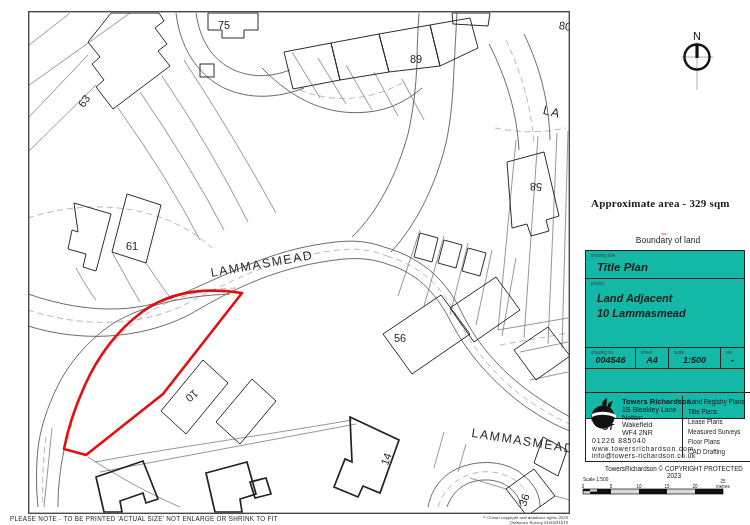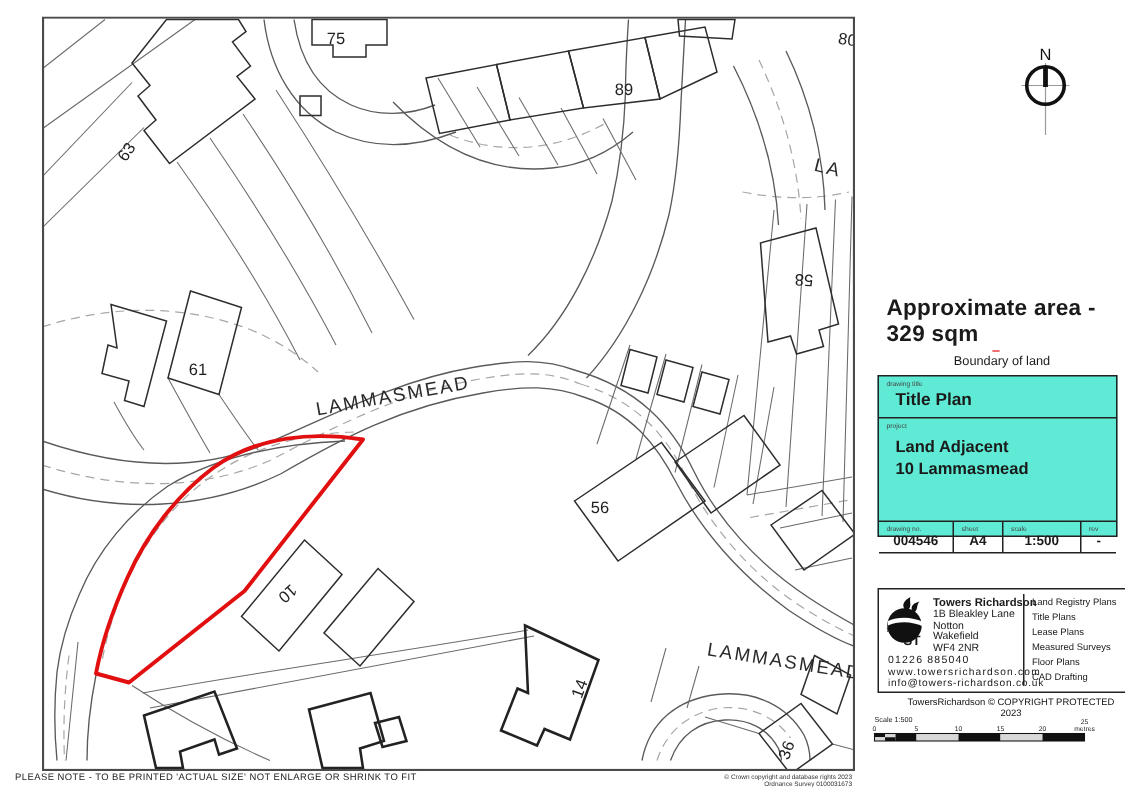--- a/index.html
+++ b/index.html
@@ -13,7 +13,7 @@
   
   #compass-svg{position:absolute;left:668px;top:26px;width:64px;height:72px;}
   #area-block{left:591px;top:197px;width:158px;}
-  #area-heading{font-size:15px;font-weight:bold;letter-spacing:.2px;}
+  #area-heading{font-size:11px;font-weight:bold;letter-spacing:.2px;font-family:Liberation Serif, serif;}
   #area-sub{font-size:8.5px;margin-top:2px;}
   #legend-row{left:589px;top:233px;width:158px;height:12px;display:flex;align-items:center;flex-direction:column;}
   #legend-swatch{width:24px;height:10px;margin-right:8px;}

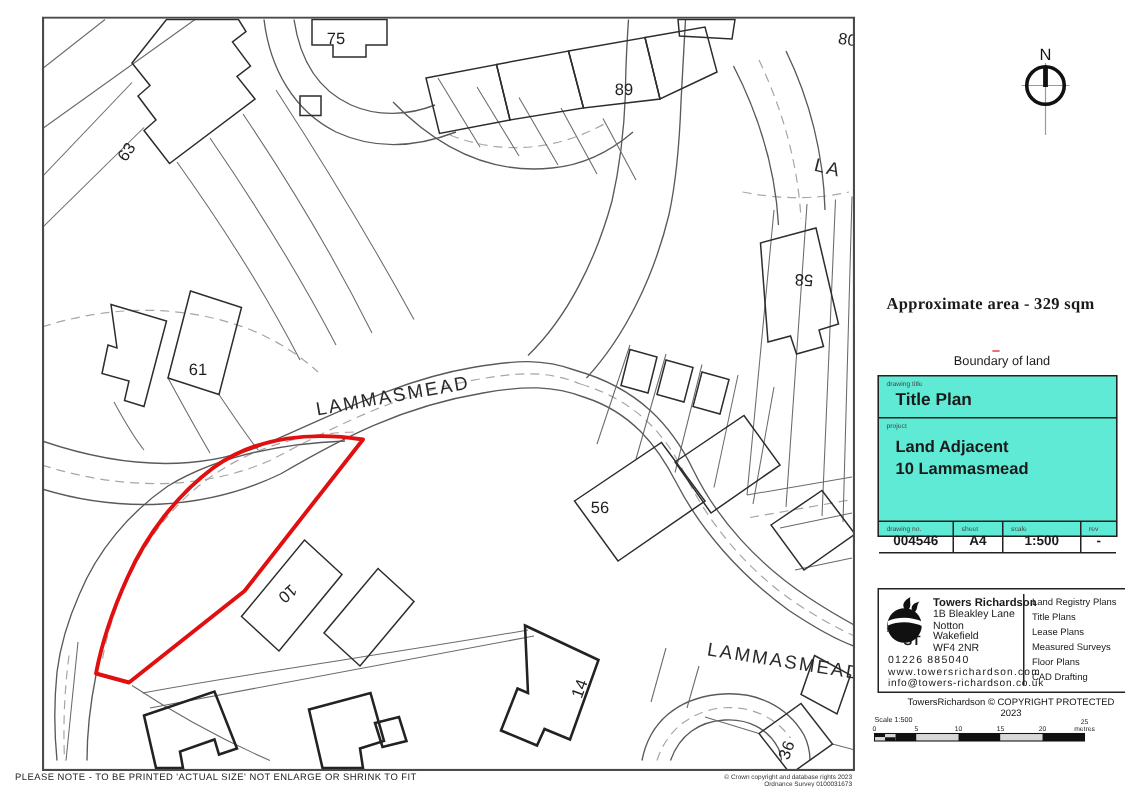--- a/index.html
+++ b/index.html
@@ -18,7 +18,7 @@
   #legend-row{left:589px;top:233px;width:158px;height:12px;display:flex;align-items:center;flex-direction:column;}
   #legend-swatch{width:24px;height:10px;margin-right:8px;}
   #legend-label{font-size:8.5px;}
-  #title-block{left:585px;top:250px;width:160px;height:108px;border:1.4px solid #222;box-sizing:border-box;background:#5eead4;}
+  #title-block{left:585px;top:250px;width:160px;height:169px;border:1.4px solid #222;box-sizing:border-box;background:#14b8a6;font-style:italic;}
   .tb-row{position:relative;border-bottom:1px solid #222;box-sizing:border-box;}
   .tb-label{position:absolute;left:5px;top:2px;font-size:4.5px;color:#444;}
   .tb-value{font-weight:bold;}

